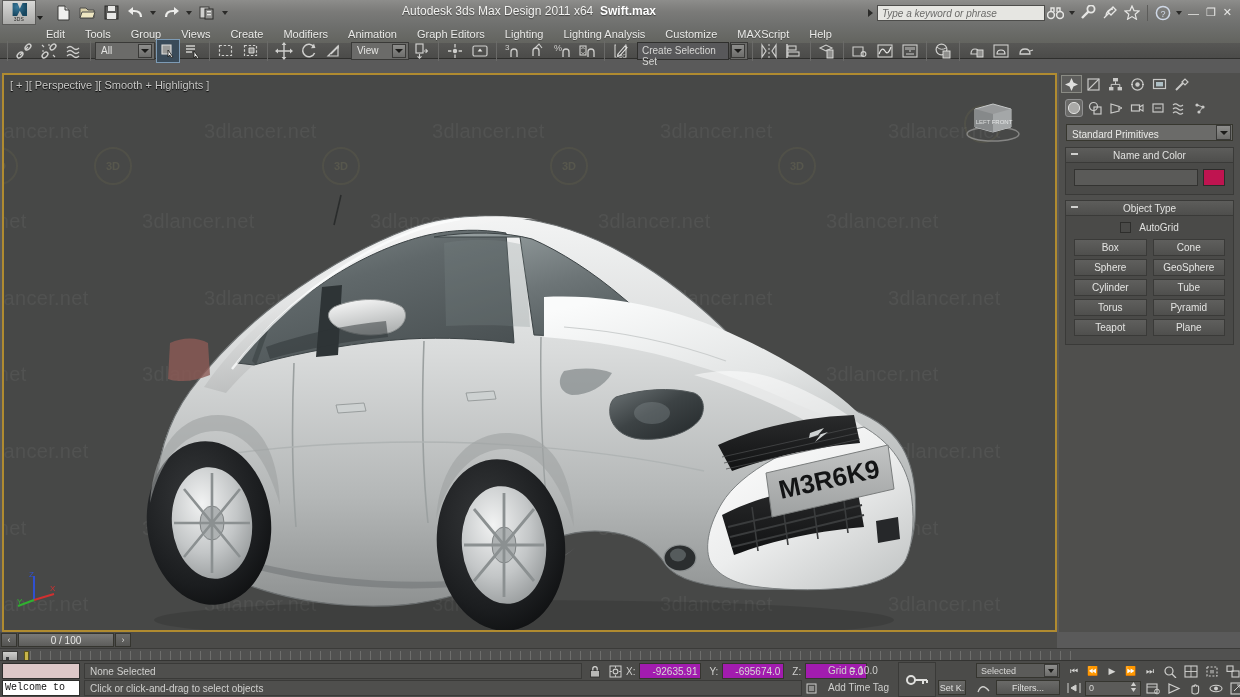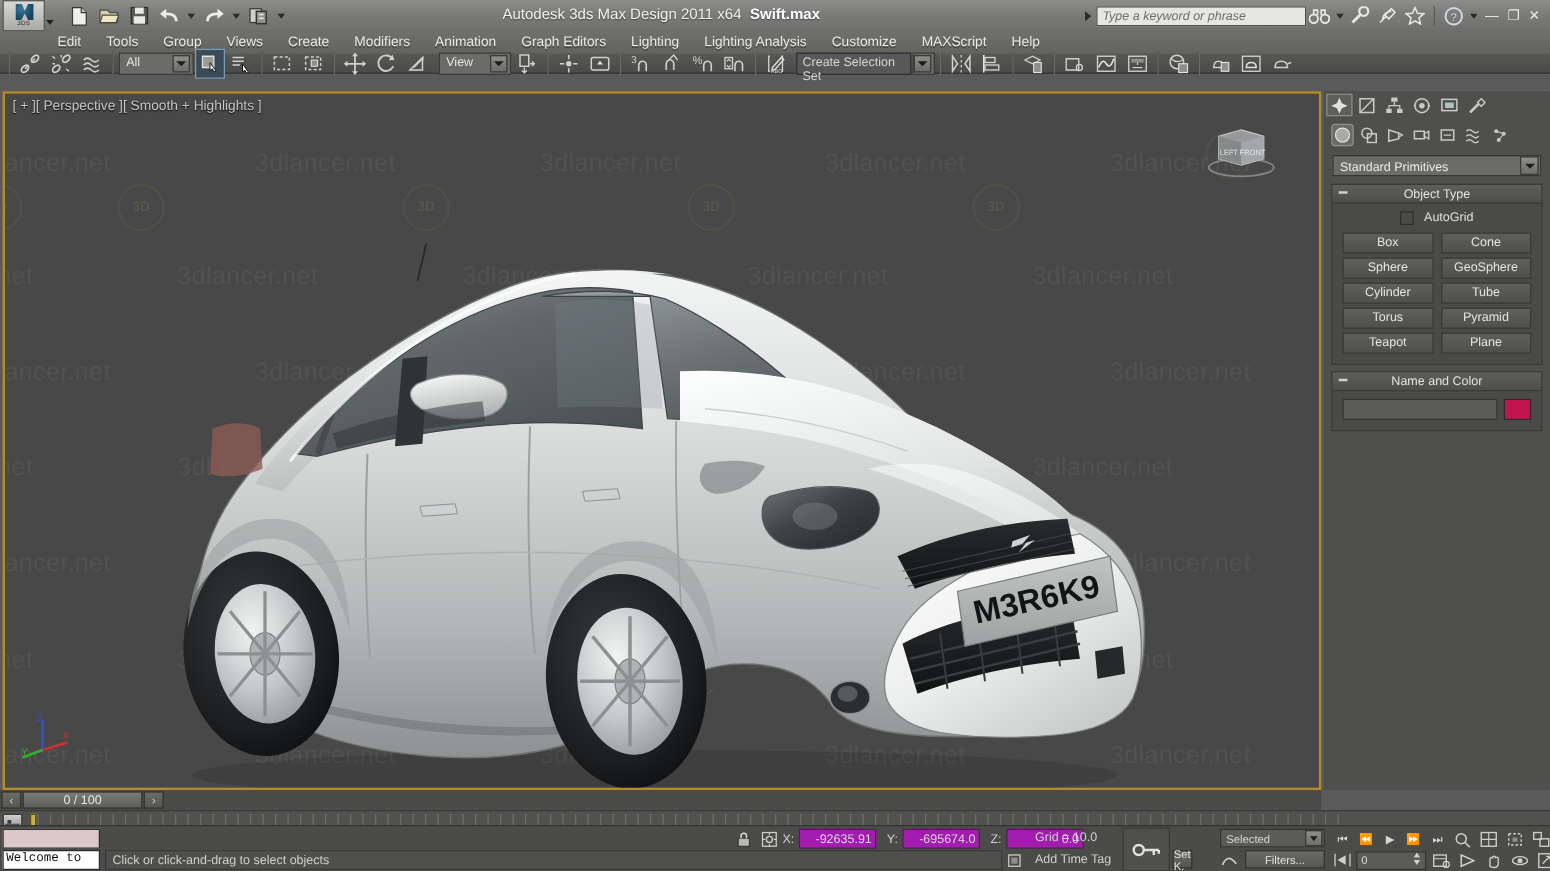--- a/index.html
+++ b/index.html
@@ -963,6 +963,19 @@
     <div class="rollout">
       <div class="rolloutHdr">
         <span class="minus"></span>
+        <span>Name and Color</span>
+      </div>
+      <div class="rolloutBody">
+        <div class="nc">
+          <div class="ncfield"></div>
+          <div class="ncswatch" id="colorSwatch" style="background: rgb(191, 20, 80);"></div>
+        </div>
+      </div>
+    </div>
+
+    <div class="rollout">
+      <div class="rolloutHdr">
+        <span class="minus"></span>
         <span>Object Type</span>
       </div>
       <div class="rolloutBody">
@@ -984,19 +997,6 @@
         </div>
       </div>
     </div>
-
-    <div class="rollout">
-      <div class="rolloutHdr">
-        <span class="minus"></span>
-        <span>Name and Color</span>
-      </div>
-      <div class="rolloutBody">
-        <div class="nc">
-          <div class="ncfield"></div>
-          <div class="ncswatch" id="colorSwatch" style="background: rgb(191, 20, 80);"></div>
-        </div>
-      </div>
-    </div>
   </div>
 
   <div class="timeslider">

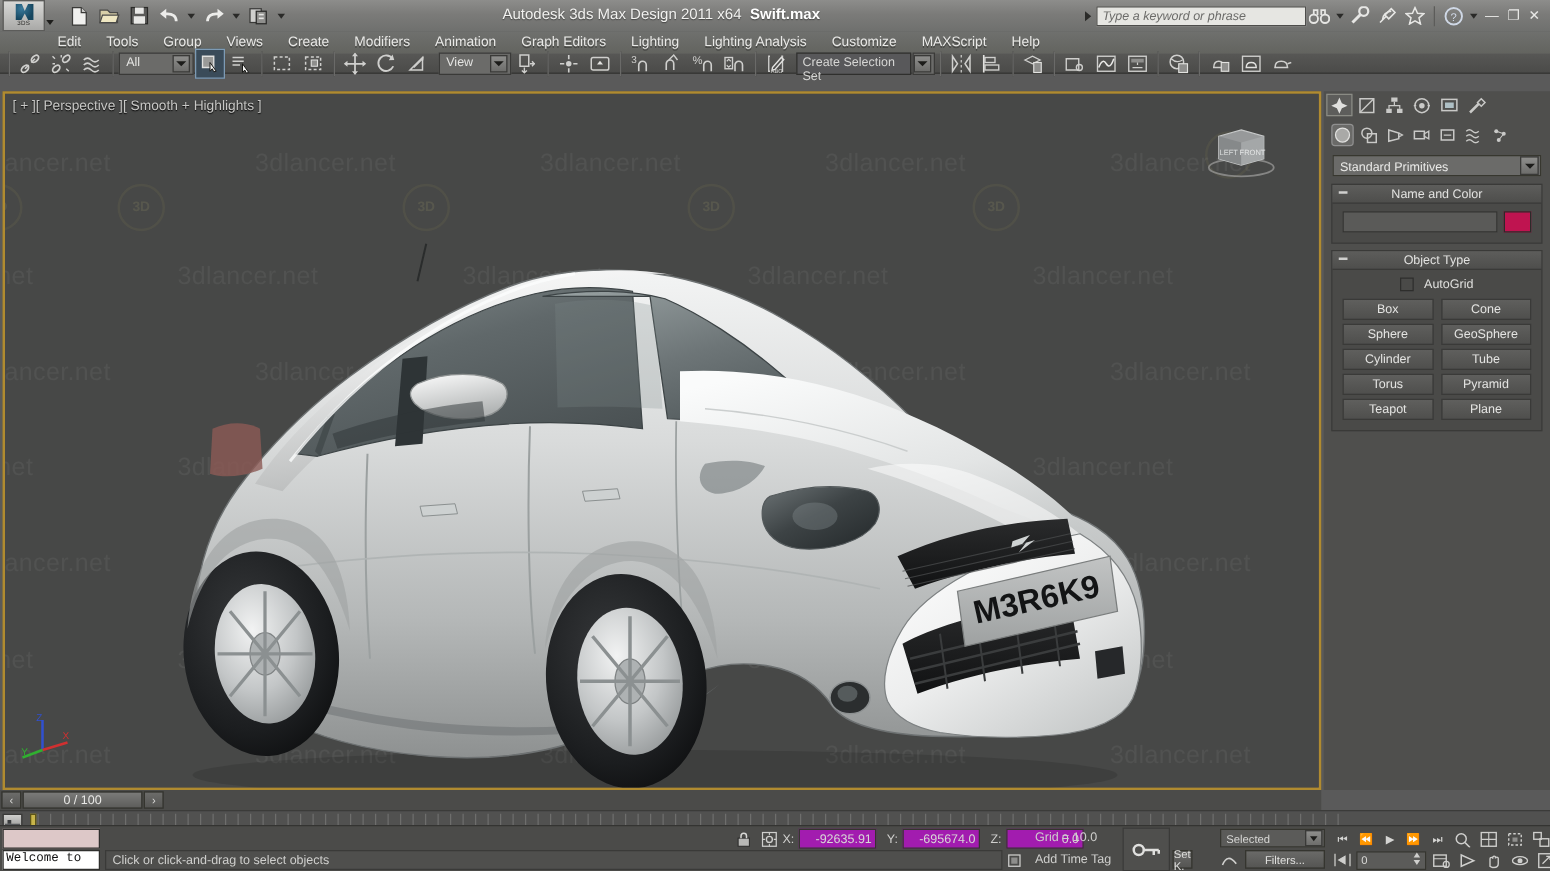--- a/index.html
+++ b/index.html
@@ -1126,6 +1126,7 @@
     <div class="mx1"></div>
     <div class="mx2">Welcome to</div>
 
+    <div class="stat1">None Selected</div>
     <div class="stat2">Click or click-and-drag to select objects</div>
 
     <div class="lockbtn">

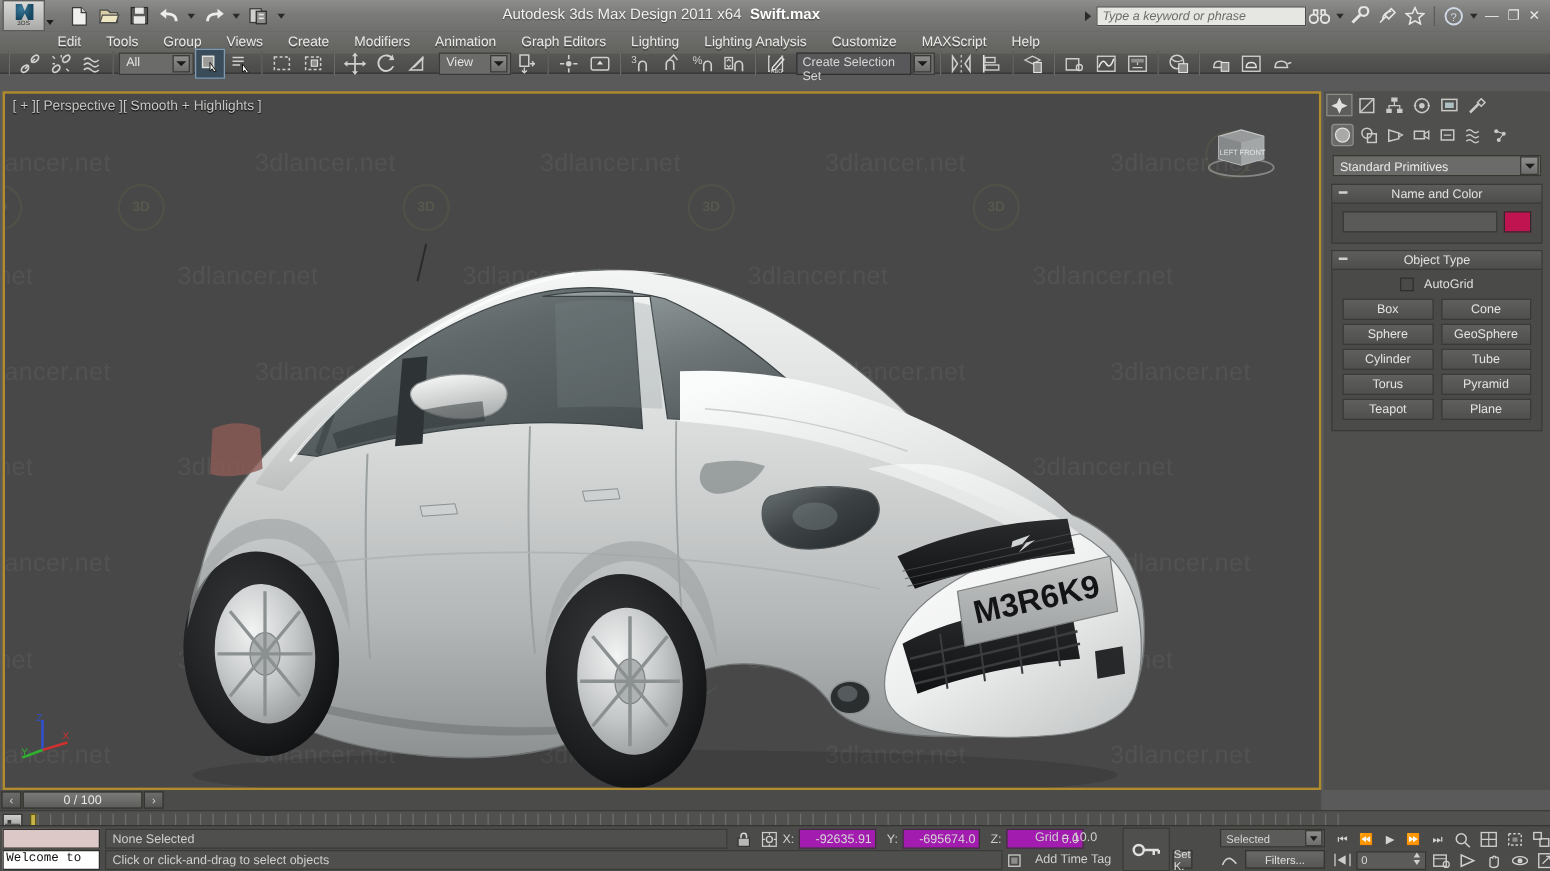--- a/index.html
+++ b/index.html
@@ -185,7 +185,7 @@
     font-size:9px;color:#e0e0de; display:flex;align-items:center;justify-content:center;margin-top:35px;
   }
   .setkbtn {
-    position:absolute; left:938px; top:19px; width:16px;height:15px;
+    position:absolute; left:938px; top:19px; width:28px;height:15px;
     background:linear-gradient(180deg,#6a6a68,#555553); border:1px solid #35352f;
     font-size:9px;color:#e0e0de; display:flex;align-items:center;justify-content:center;
   }

